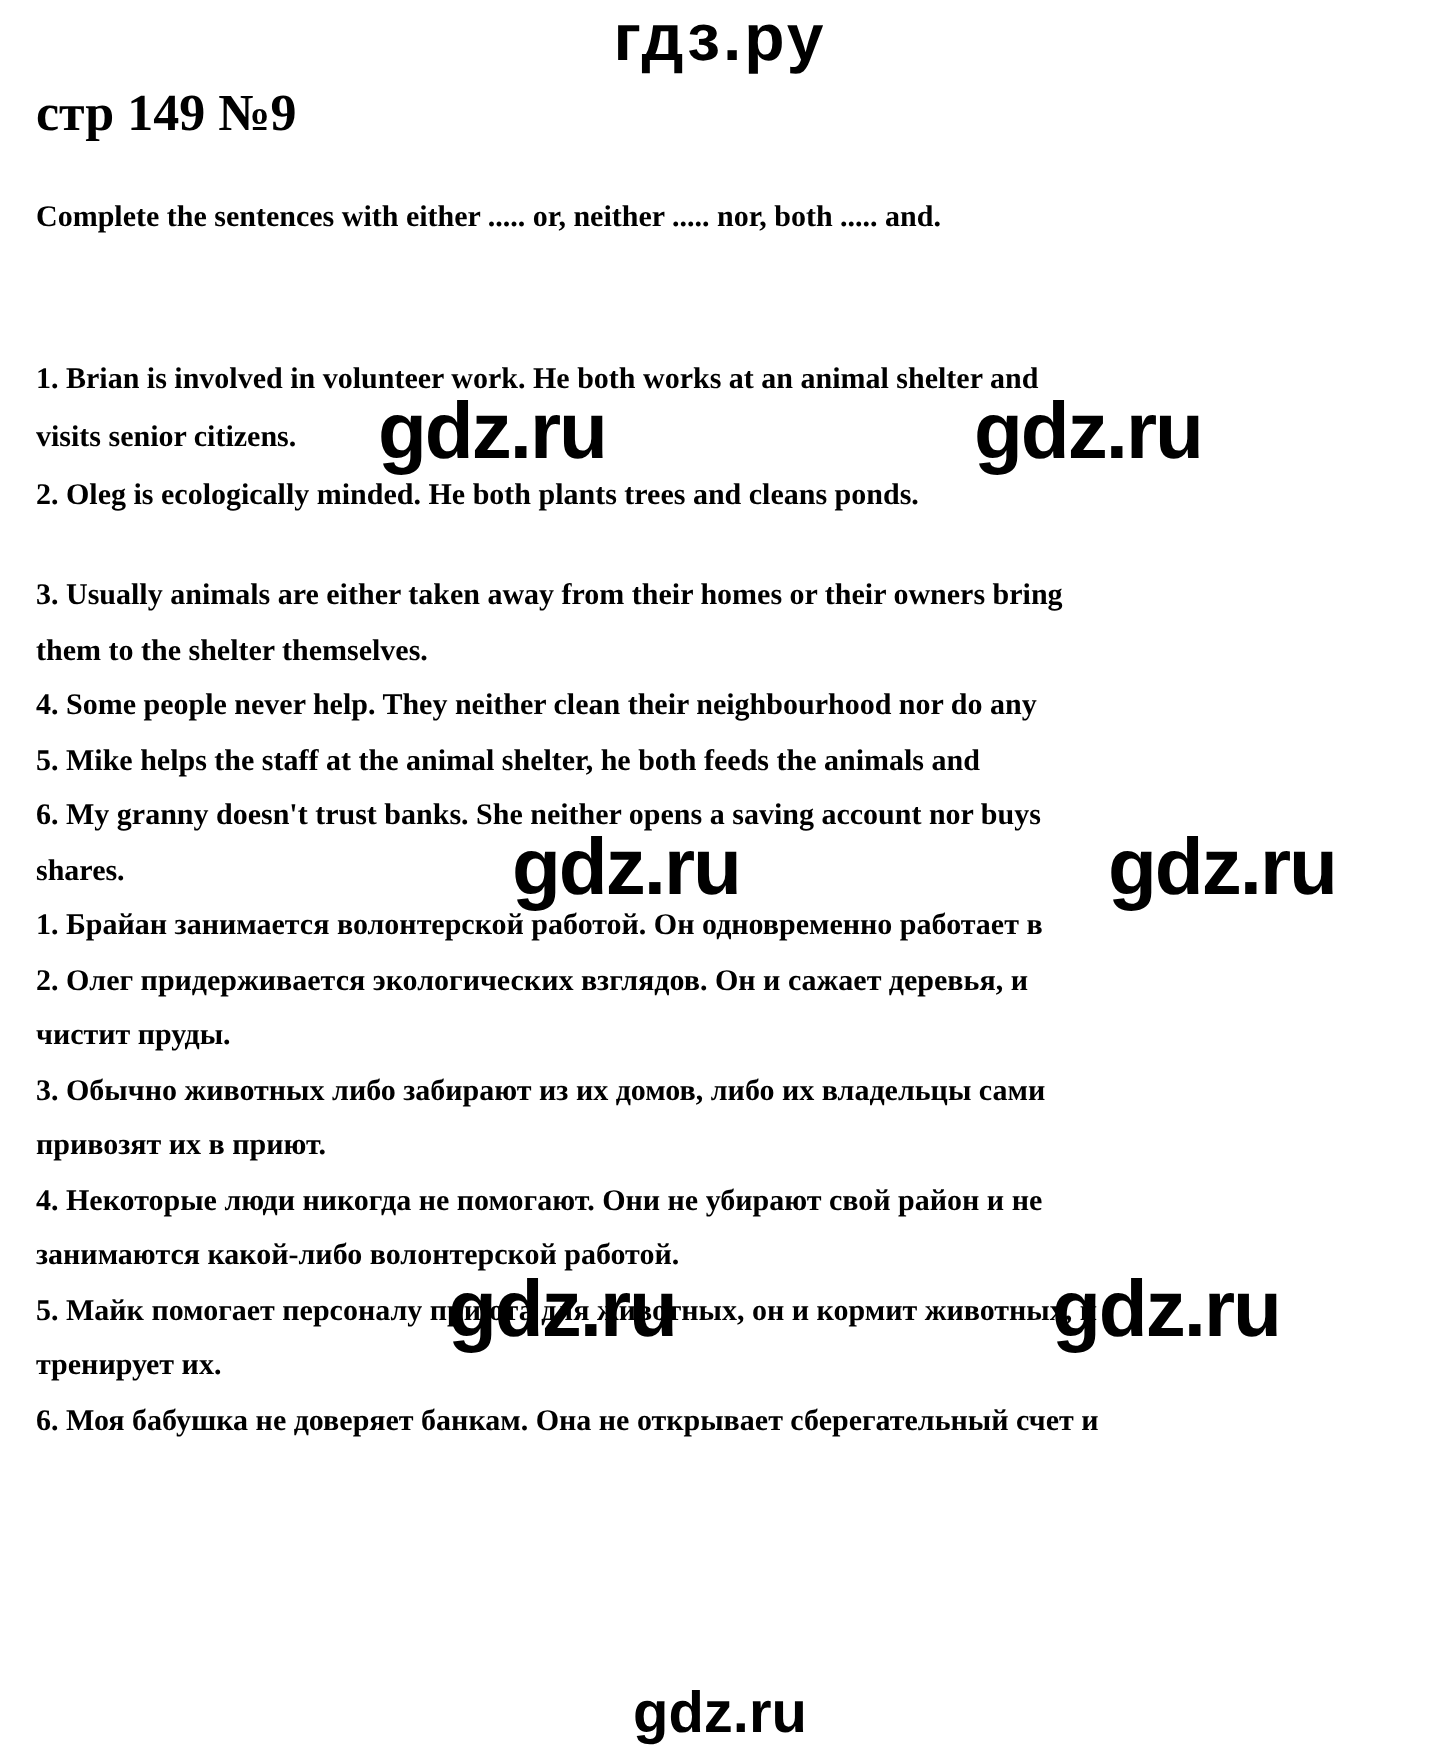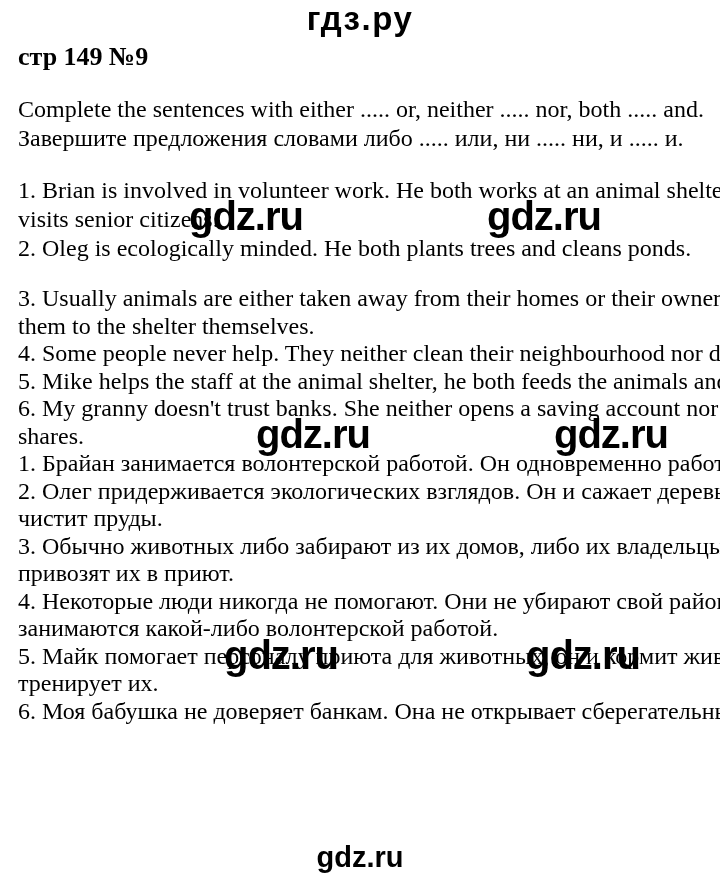--- a/index.html
+++ b/index.html
@@ -32,7 +32,7 @@
     white-space: nowrap;
   }
   .para { position: absolute; left: 18px; right: 10px; }
-  .para .line { white-space: nowrap; font-size: 24px; }
+  .para .line { white-space: nowrap; font-size: 15px; font-weight: bold; }
   .para-instruction { top: 95px; }
   .para-instruction .line { line-height: 29px; }
   .para-english { top: 176px; }

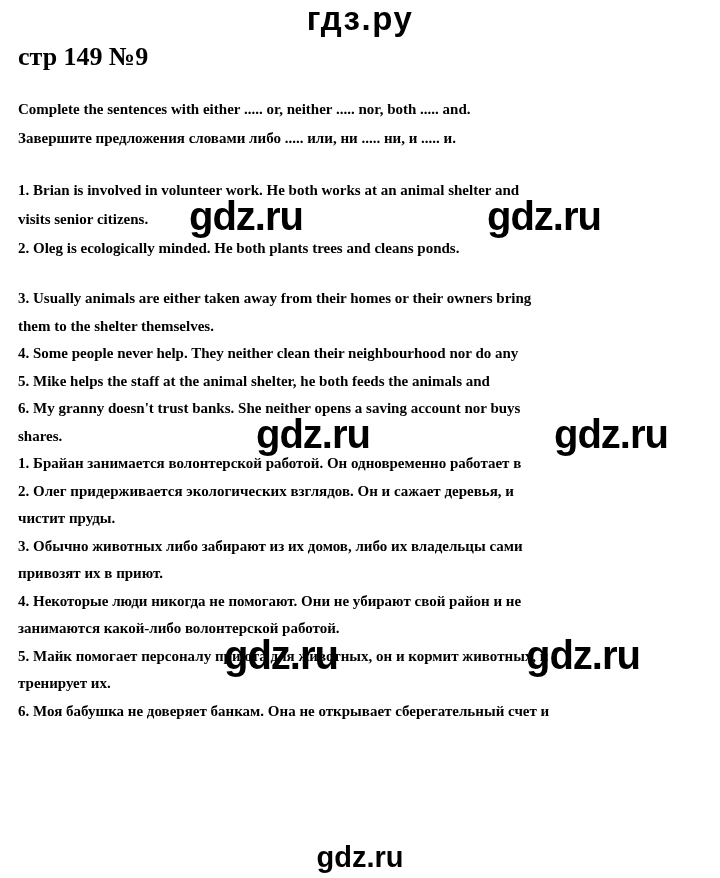--- a/index.html
+++ b/index.html
@@ -75,7 +75,6 @@
 
   <div class="para para-instruction">
       <div class="line">Complete the sentences with either ..... or, neither ..... nor, both ..... and.</div>
-      <div class="line">Завершите предложения словами либо ..... или, ни ..... ни, и ..... и.</div>
     </div>
 
   <div class="para para-english">

